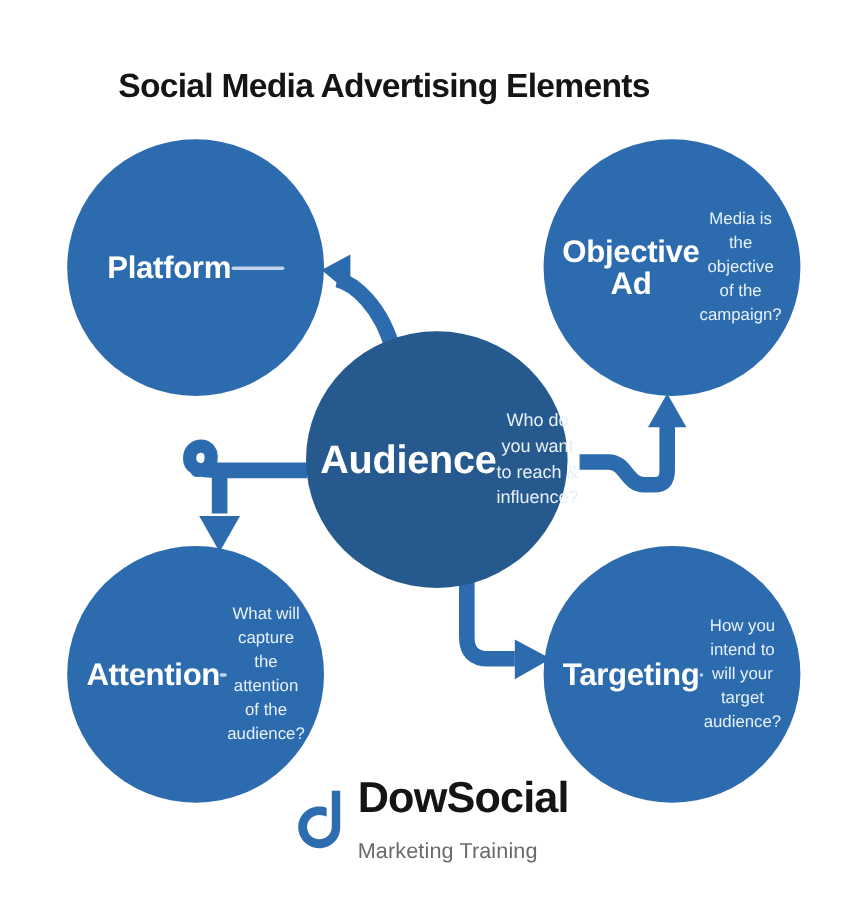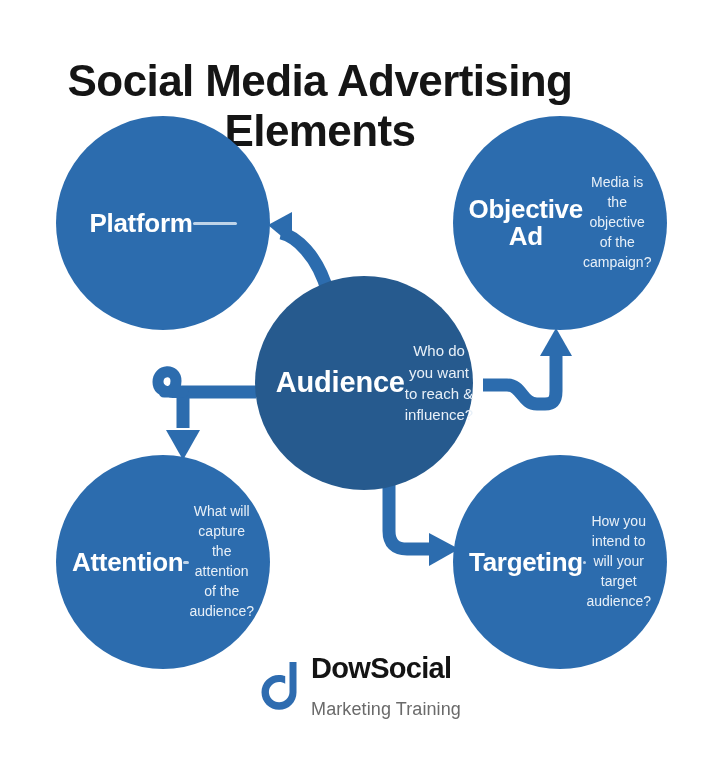--- a/index.html
+++ b/index.html
@@ -29,7 +29,7 @@
     left: 0;
     width: 592px;
     text-align: center;
-    font-size: 44px;
+    font-size: 28px;
     font-weight: bold;
     letter-spacing: -0.6px;
     color: #151515;

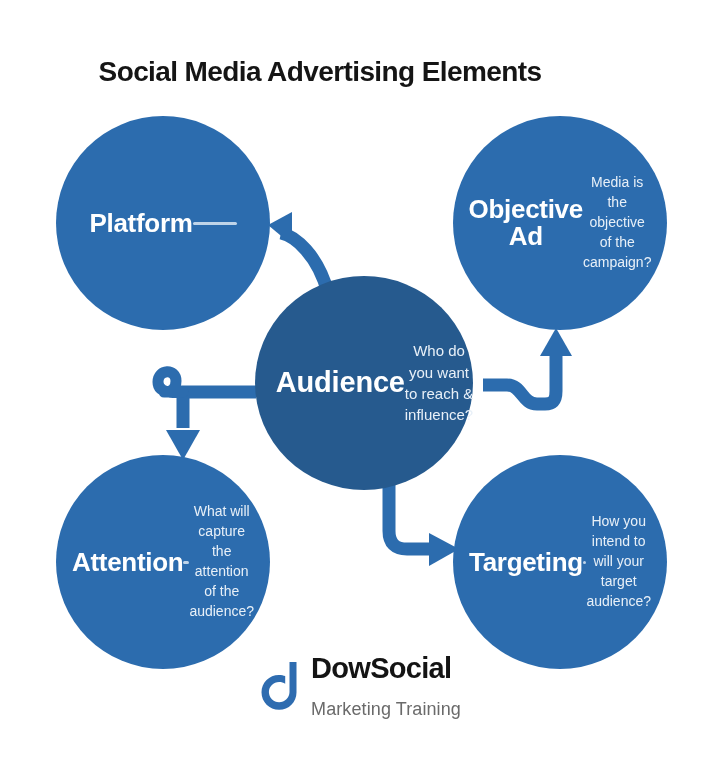--- a/index.html
+++ b/index.html
@@ -78,7 +78,7 @@
     color: #ffffff;
   }
   .node-center .node-title {
-    font-size: 29px;
+    font-size: 33px;
     letter-spacing: -0.2px;
     margin-left: 21px;
   }

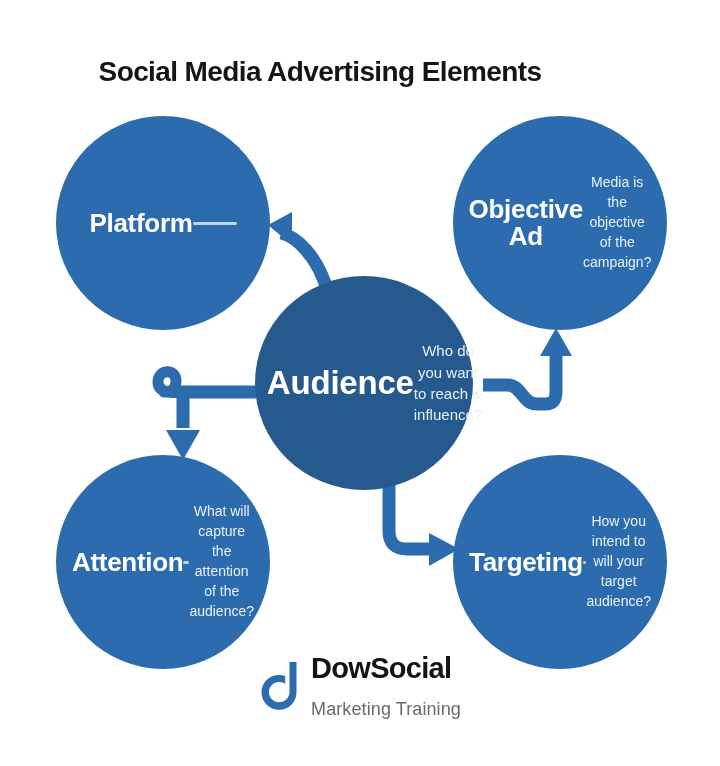--- a/index.html
+++ b/index.html
@@ -128,7 +128,7 @@
   .logo-mark { width: 42px; height: 52px; display: block; }
   .logo-text { display: flex; flex-direction: column; line-height: 1; }
   .logo-name {
-    font-size: 29px;
+    font-size: 36px;
     font-weight: bold;
     color: #141414;
     letter-spacing: -0.7px;

